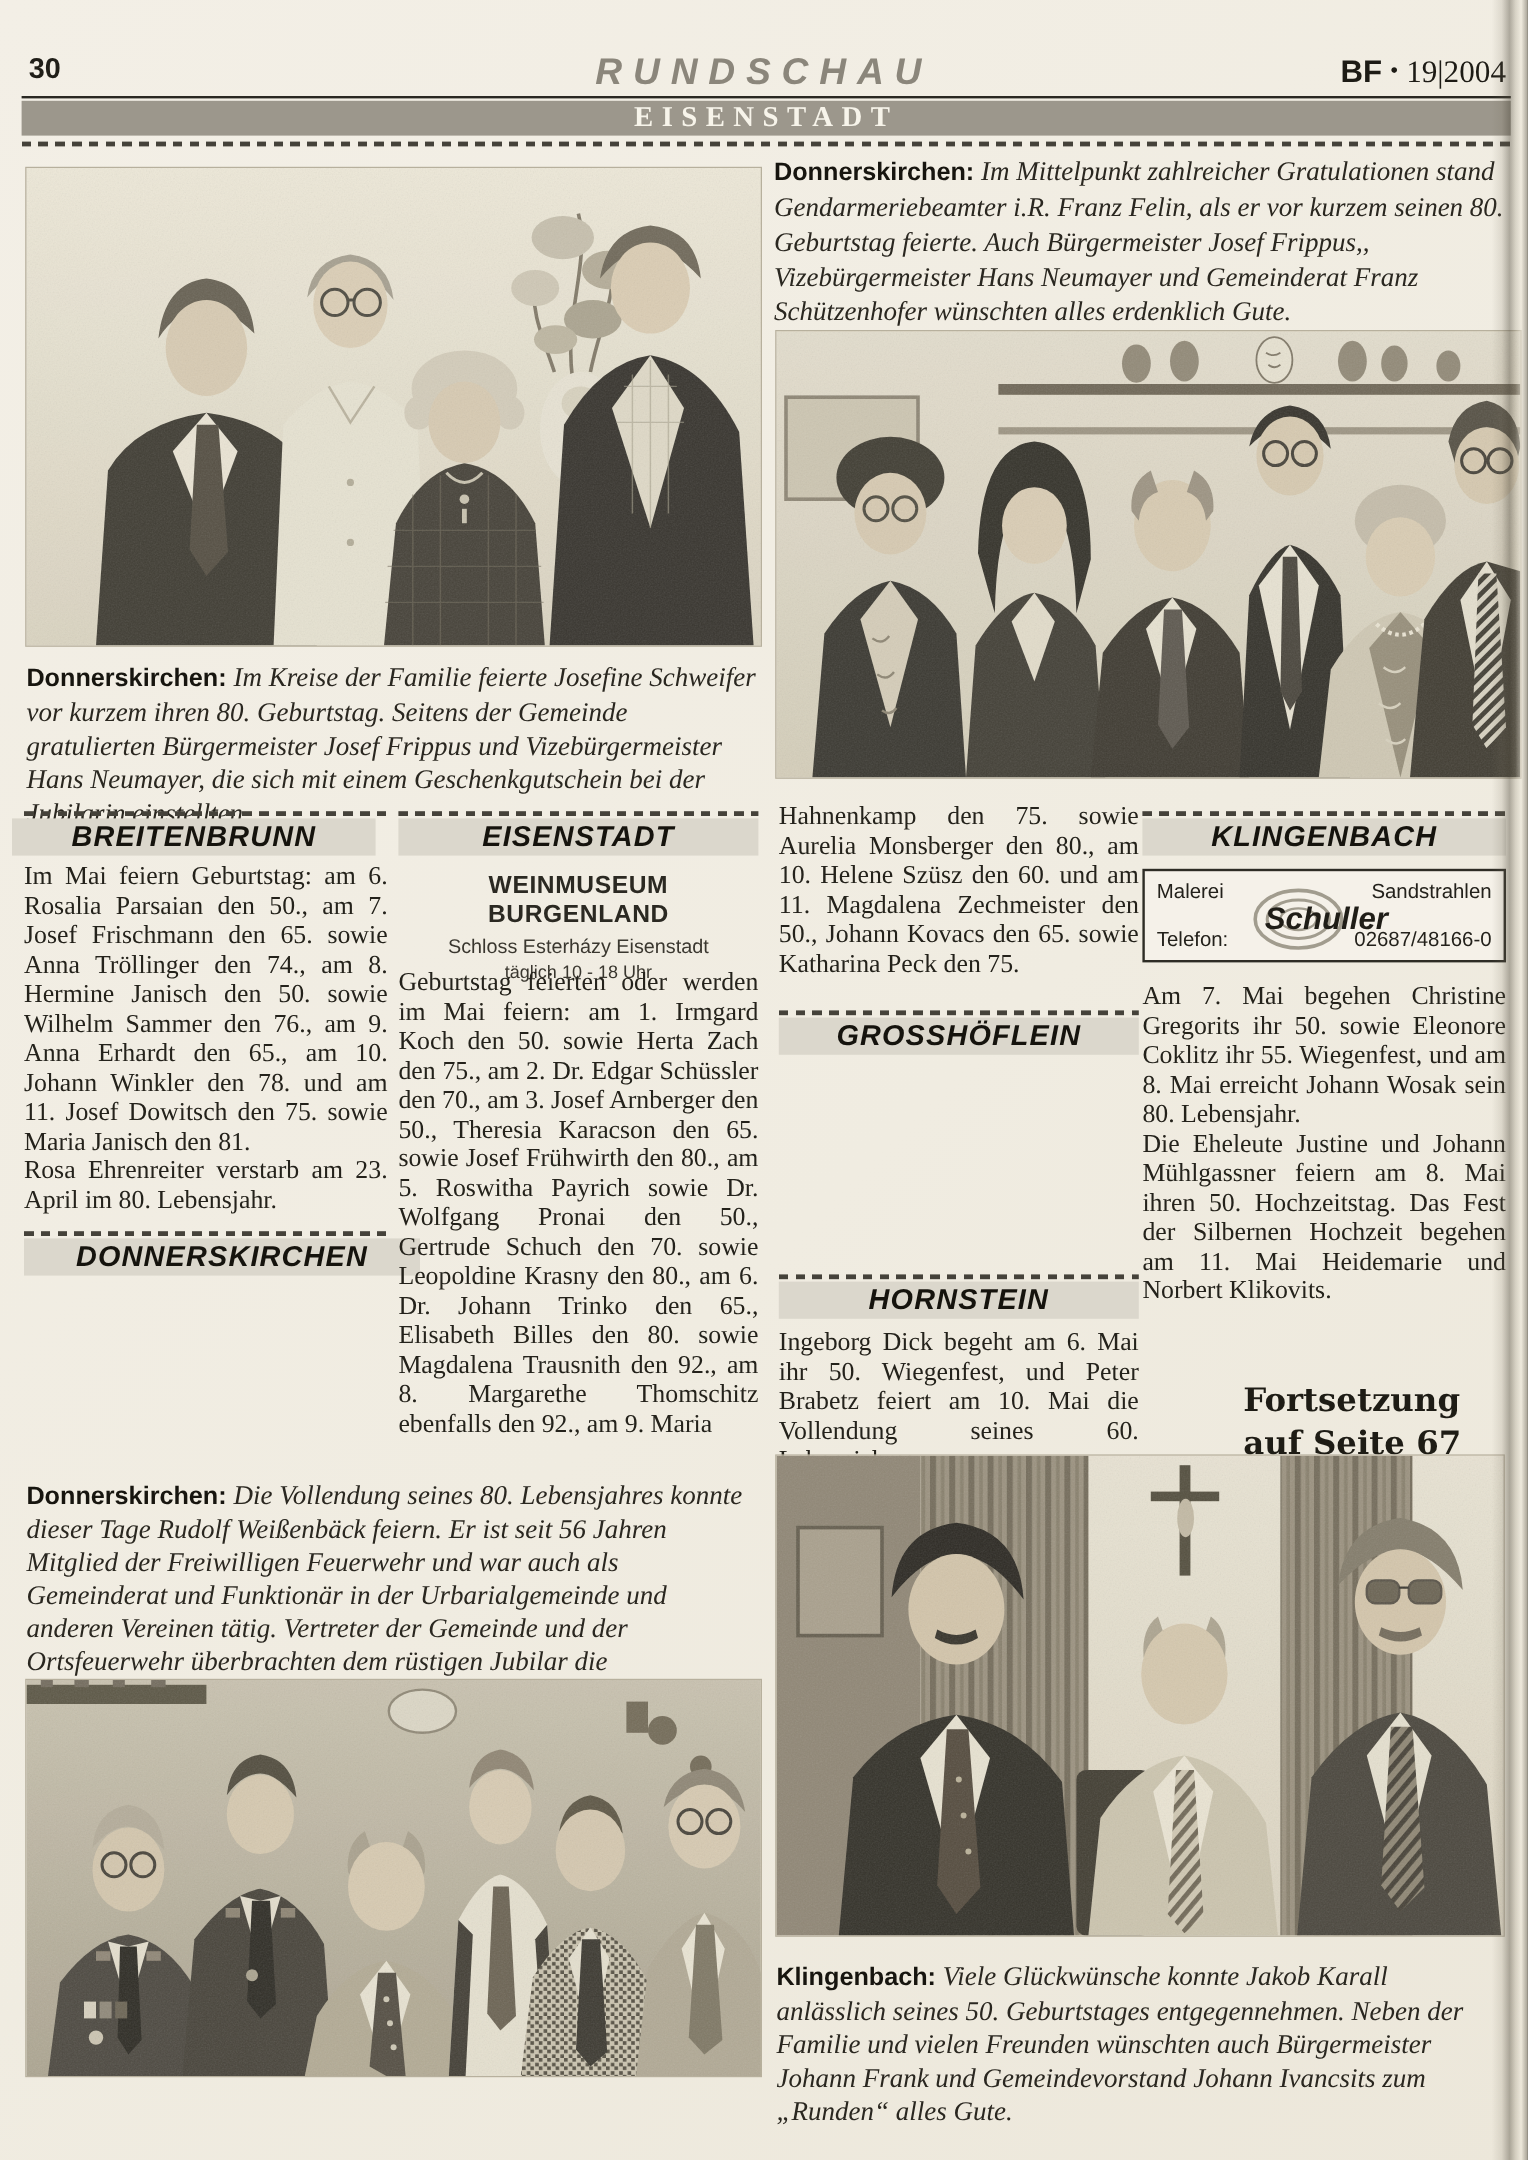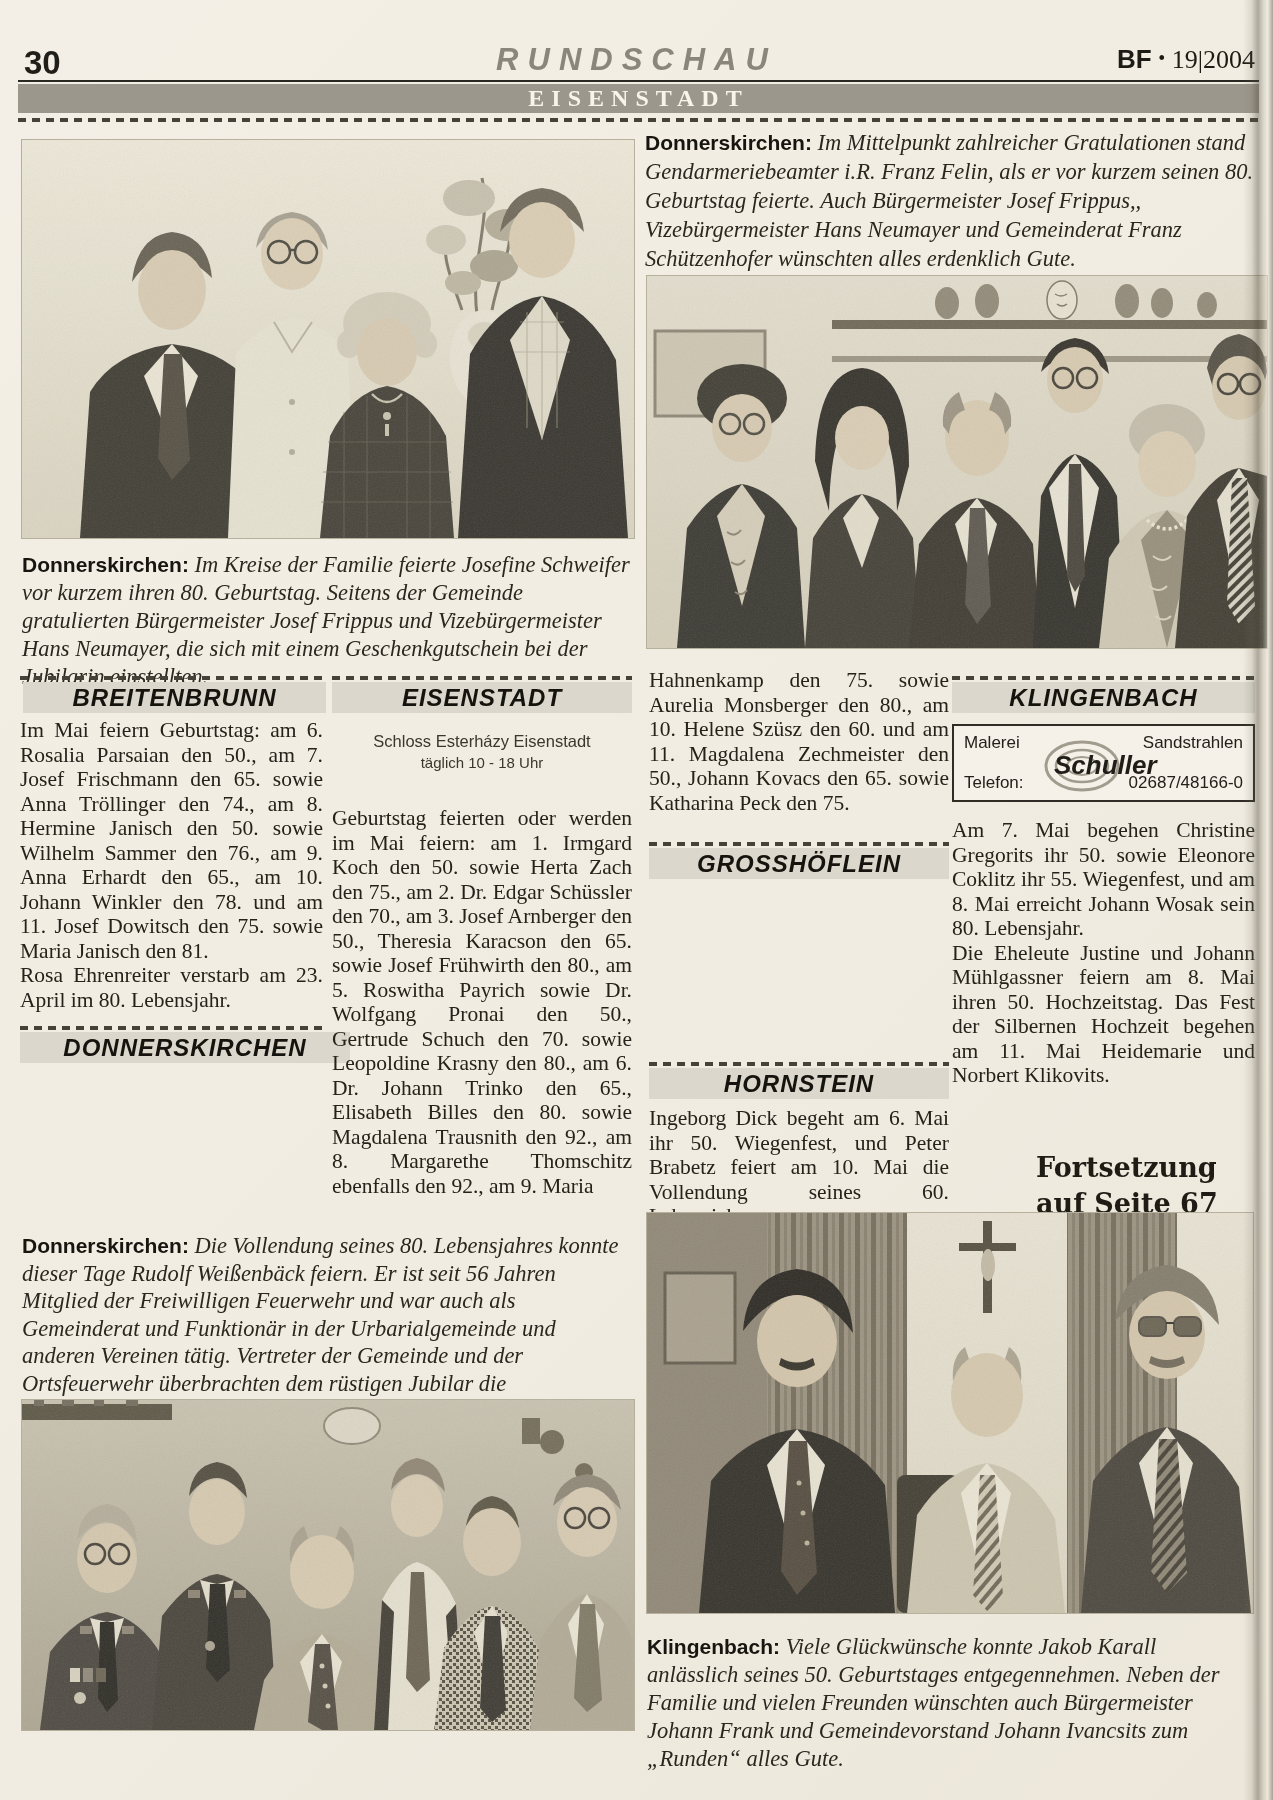--- a/index.html
+++ b/index.html
@@ -9,7 +9,7 @@
   .abs{position:absolute;}
 
   
-  .pageno{font-family:"Liberation Sans",sans-serif;font-weight:bold;font-size:33px;color:#201e18;}
+  .pageno{font-family:"Liberation Sans",sans-serif;font-weight:bold;font-size:24px;color:#201e18;}
   .masthead{width:100%;text-align:center;font-family:"Liberation Sans",sans-serif;
             font-style:italic;font-weight:bold;font-size:31px;letter-spacing:9px;color:#8b867b;}
   .issue{font-size:26px;color:#1d1b15;}

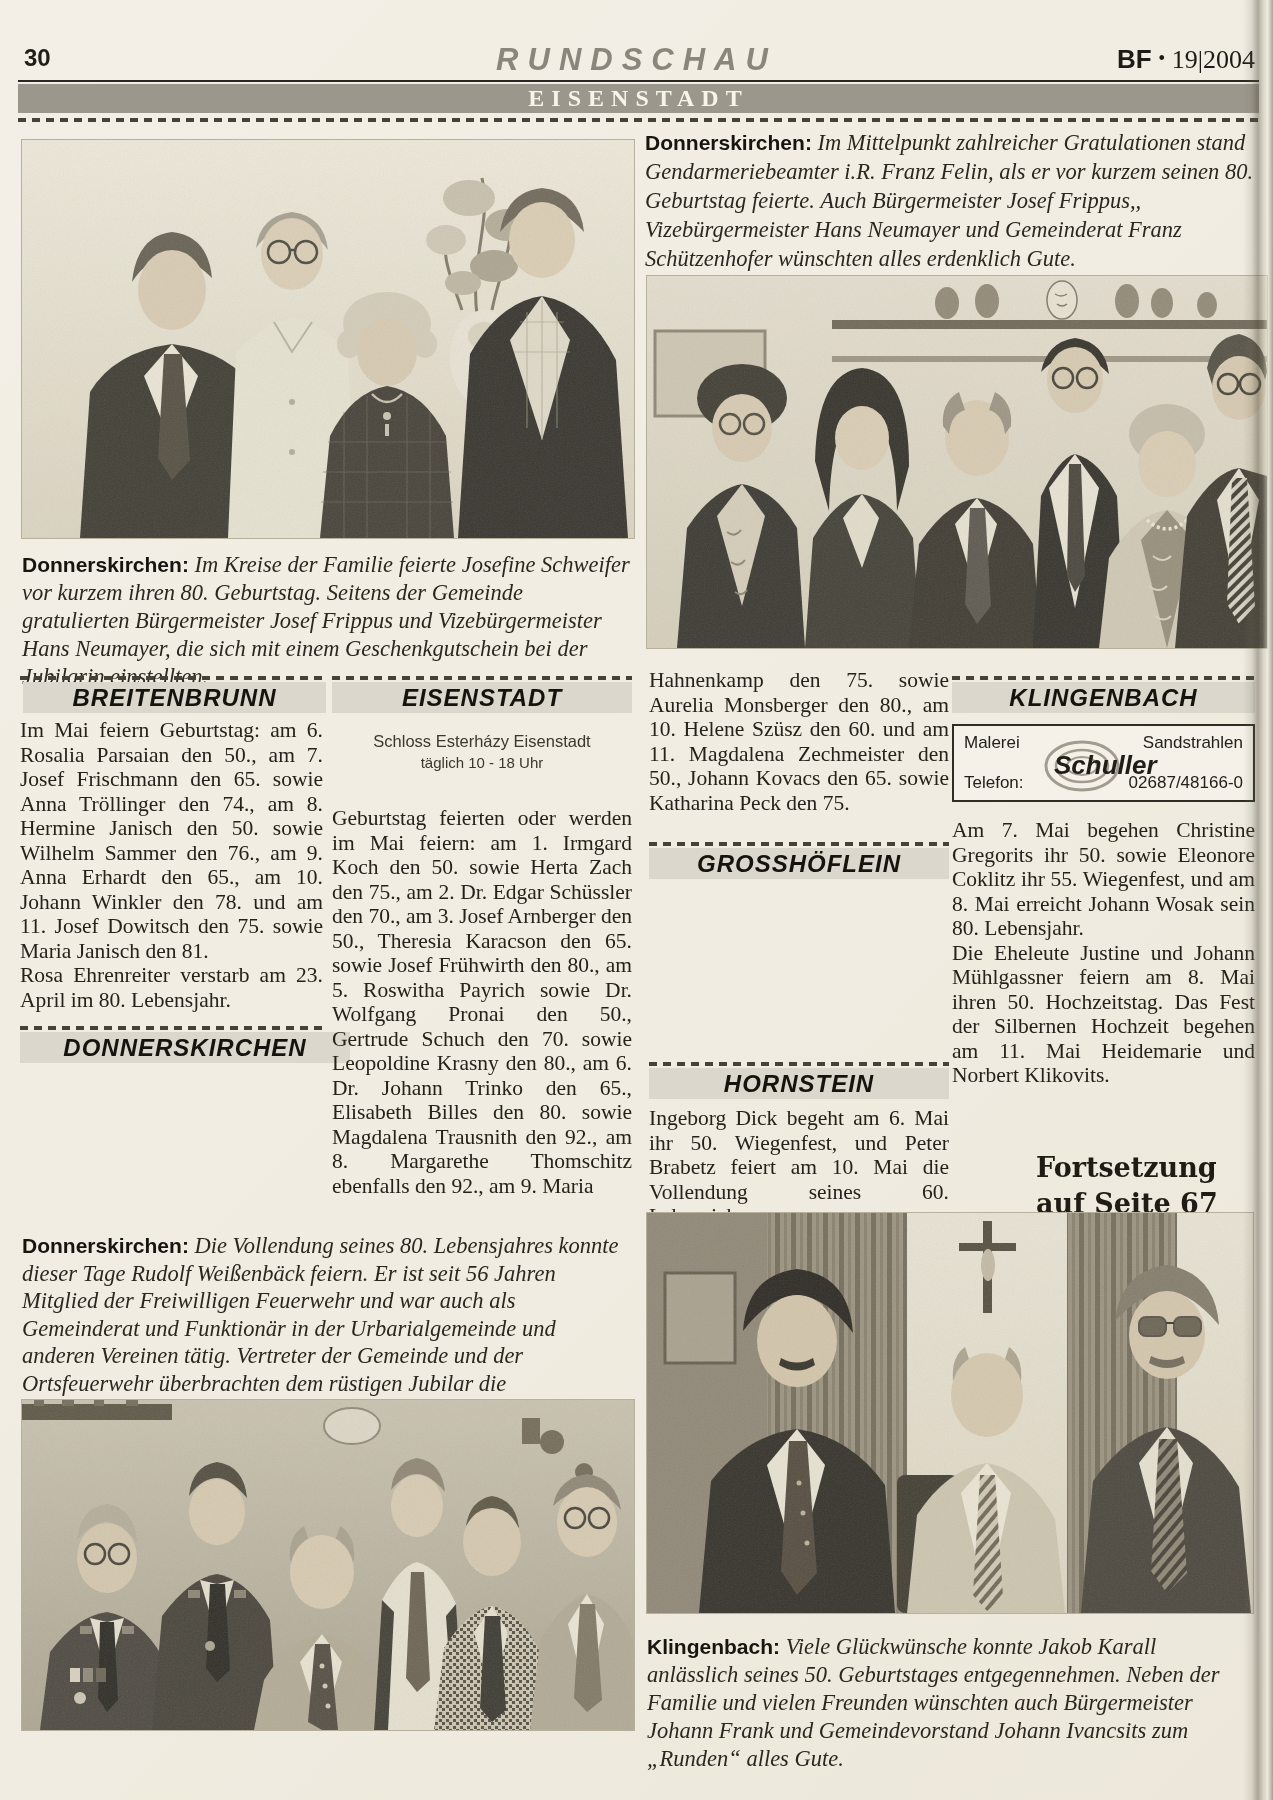--- a/index.html
+++ b/index.html
@@ -245,7 +245,7 @@
   </svg>
 
   <div class="abs dashline" style="left:20px;top:676px;width:303px;"></div>
-  <div class="abs sec-band" style="left:23px;top:682px;width:303px;">
+  <div class="abs sec-band" style="left:10px;top:682px;width:303px;">
     <span>BREITENBRUNN</span>
   </div>
   <div class="abs colbody" style="left:20px;top:718px;width:303px;">Im Mai feiern Geburtstag: am 6. Rosalia Parsaian den 50., am 7. Josef Frischmann den 65. sowie Anna Tröllinger den 74., am 8. Hermine Janisch den 50. sowie Wilhelm Sammer den 76., am 9. Anna Erhardt den 65., am 10. Johann Winkler den 78. und am 11. Josef Dowitsch den 75. sowie Maria Janisch den 81.

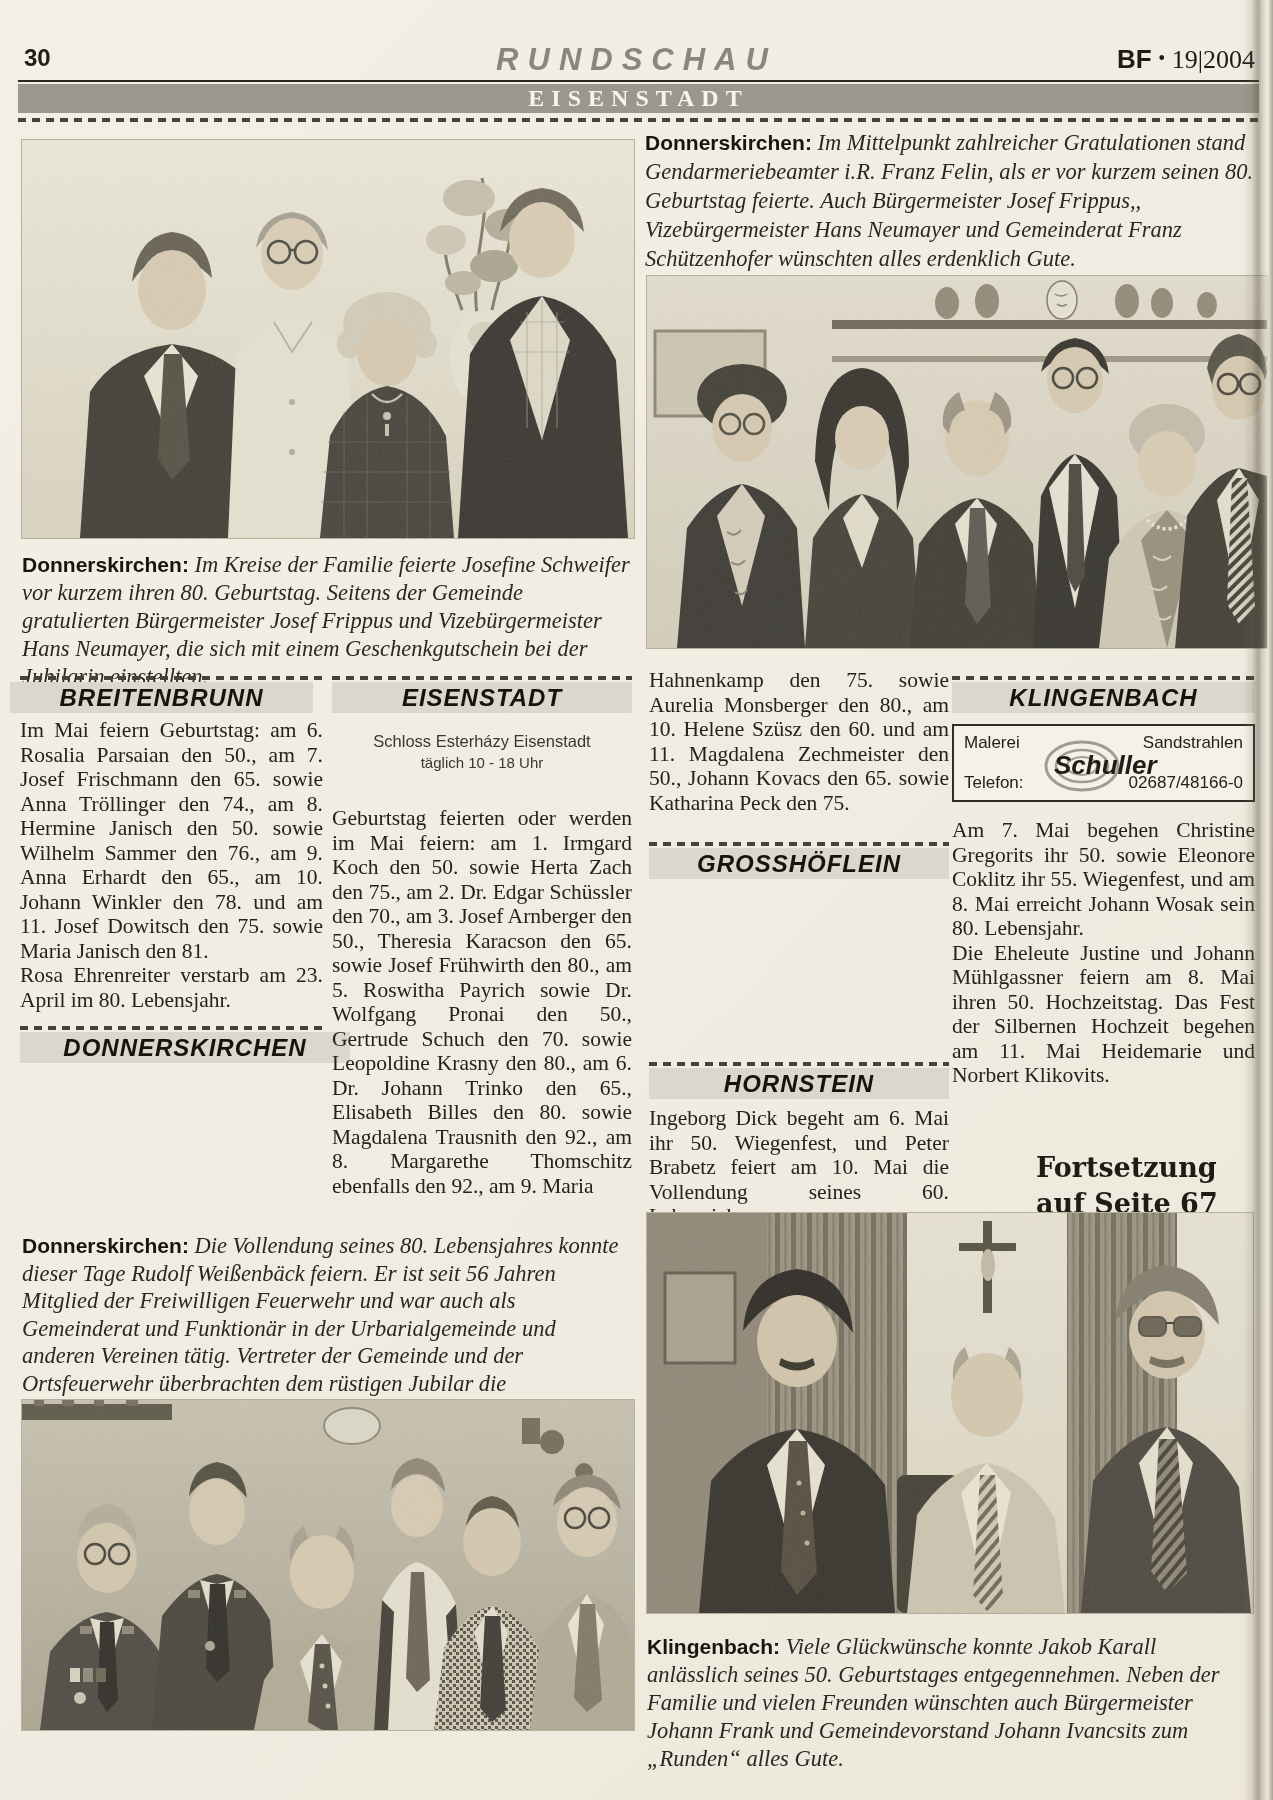--- a/index.html
+++ b/index.html
@@ -261,6 +261,7 @@
     <span>EISENSTADT</span>
   </div>
   <div class="abs ad-wein" style="left:332px;top:726px;width:300px;">
+    <div class="l1">WEINMUSEUM BURGENLAND</div>
     <div class="l2">Schloss Esterházy Eisenstadt</div>
     <div class="l3">täglich 10 - 18 Uhr</div>
   </div>

